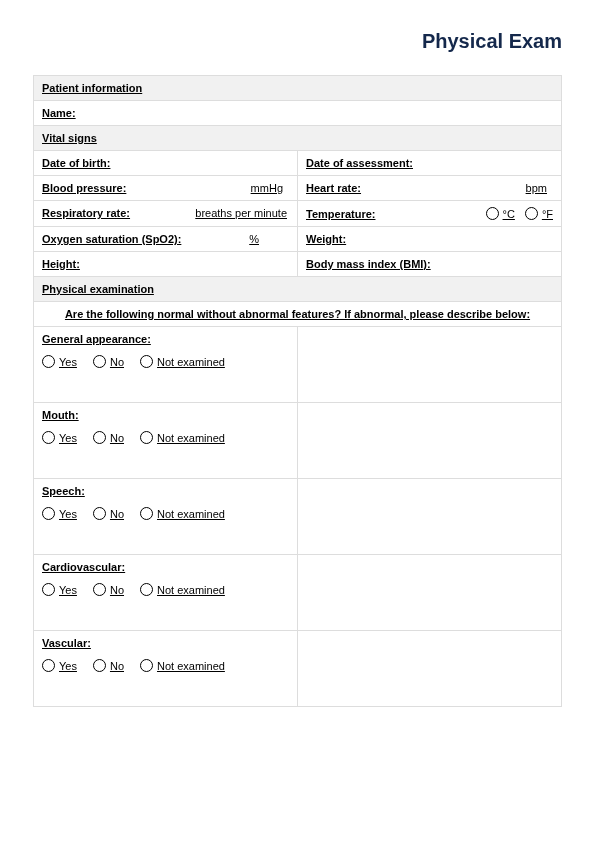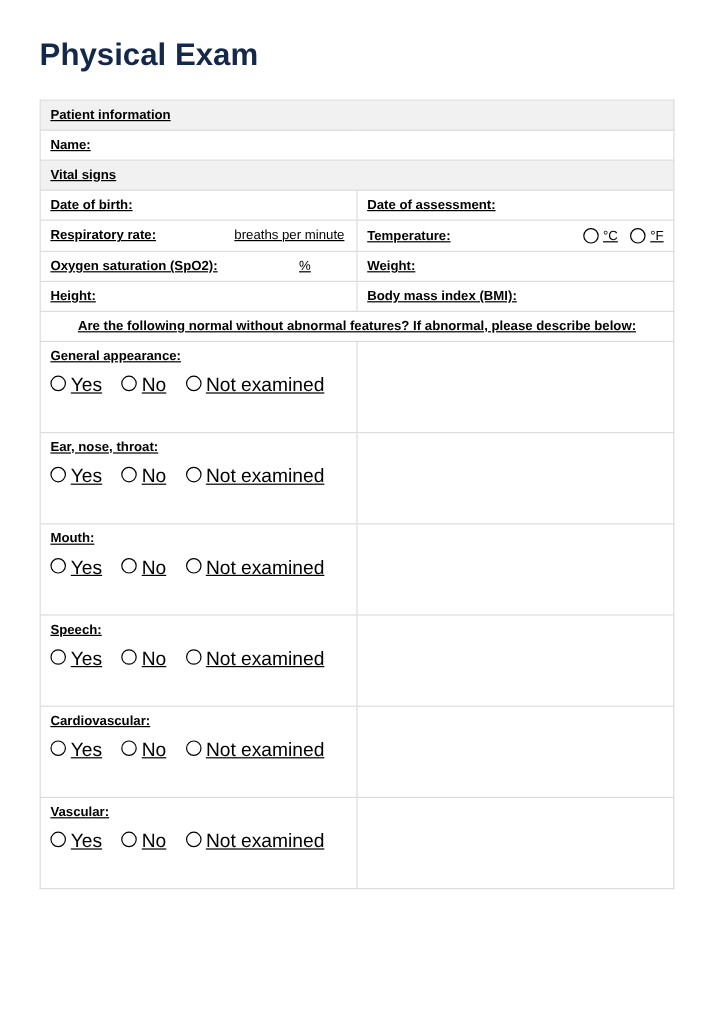--- a/index.html
+++ b/index.html
@@ -15,9 +15,9 @@
     padding: 30px 33px 20px 33px;
   }
   h1 {
-    text-align: left;
+    text-align: right;
     color: #14284b;
-    font-size: 26px;
+    font-size: 20px;
     font-weight: bold;
     margin: 0 0 22px 0;
   }

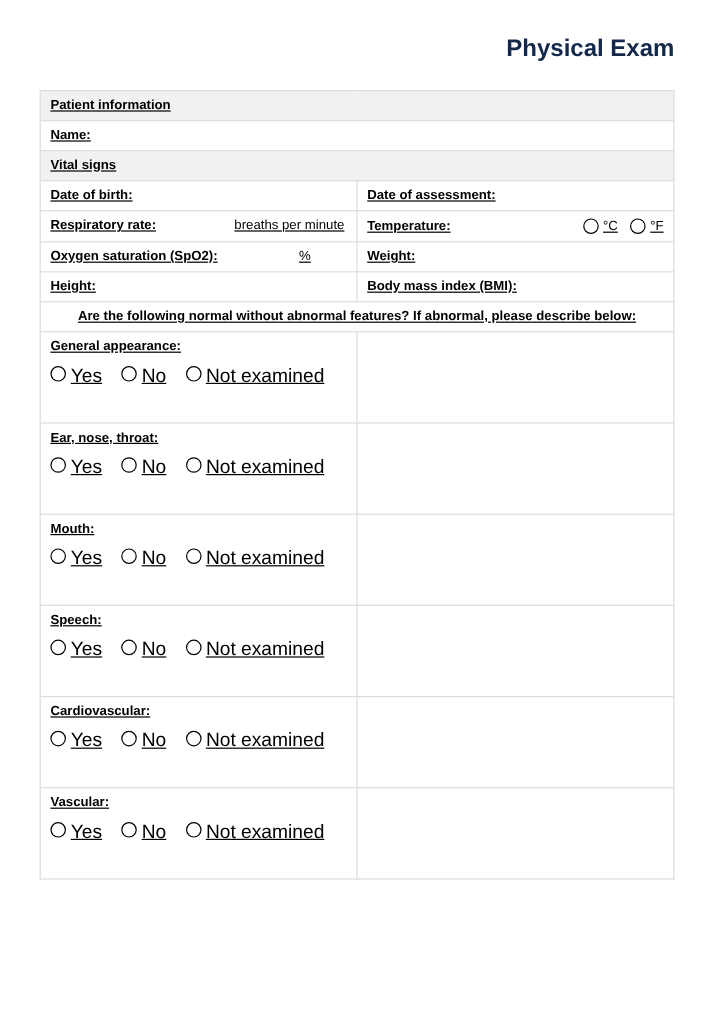--- a/index.html
+++ b/index.html
@@ -151,6 +151,20 @@
     <tr>
       <td>
         <div class="inline-row">
+          <span class="lbl">Blood pressure:</span>
+          <span class="unit">mmHg</span>
+        </div>
+      </td>
+      <td>
+        <div class="inline-row">
+          <span class="lbl">Heart rate:</span>
+          <span class="unit">bpm</span>
+        </div>
+      </td>
+    </tr>
+    <tr>
+      <td>
+        <div class="inline-row">
           <span class="lbl">Respiratory rate:</span>
           <span class="unit" style="margin-right:2px">breaths per minute</span>
         </div>

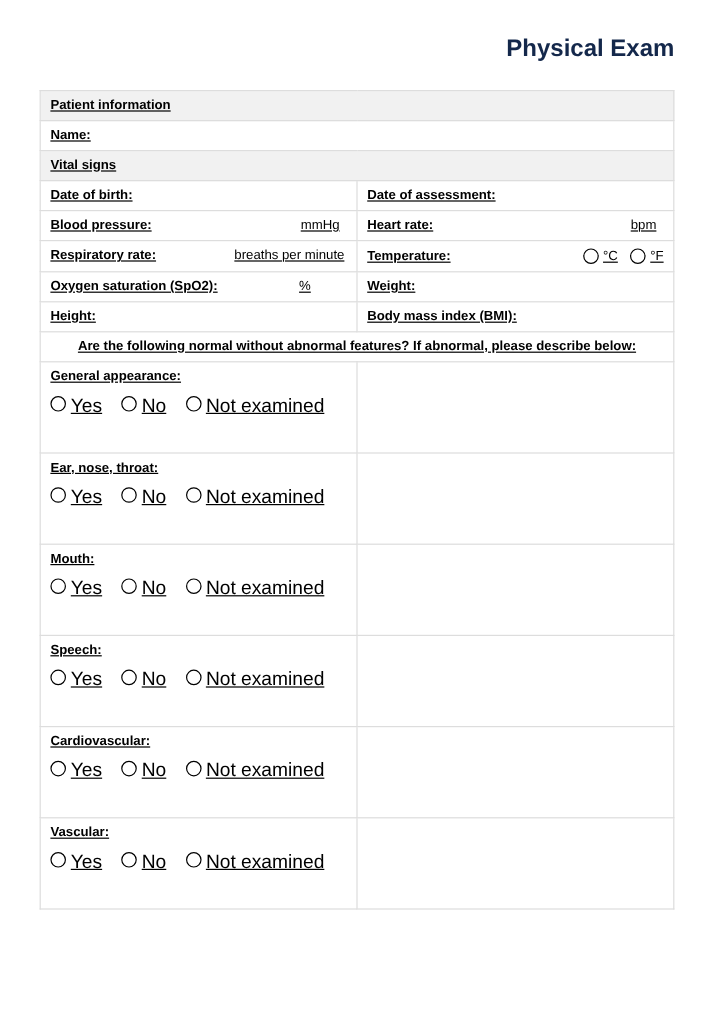--- a/index.html
+++ b/index.html
@@ -204,6 +204,9 @@
     </tr>
 
     <tr>
+      <td class="section-header" colspan="2">Physical examination</td>
+    </tr>
+    <tr>
       <td class="instruction-cell" colspan="2">Are the following normal without abnormal features? If abnormal, please describe below:</td>
     </tr>
 

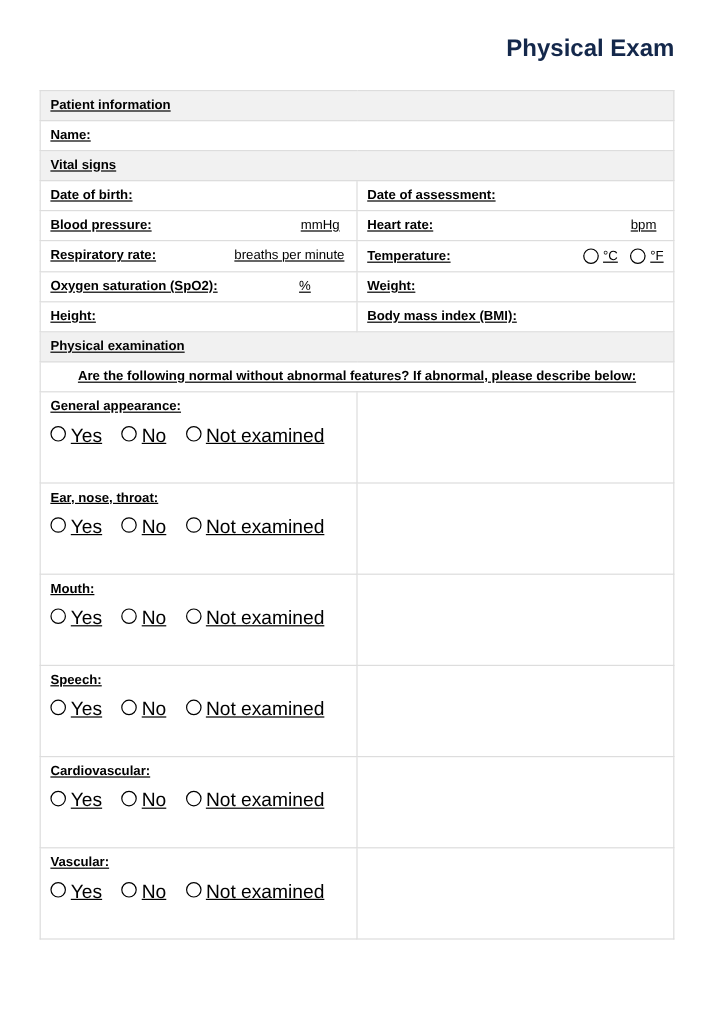--- a/index.html
+++ b/index.html
@@ -77,8 +77,8 @@
   }
   .radio-group .opt {
     display: flex;
-    align-items: flex-start;
-    font-size: 16px;
+    align-items: center;
+    font-size: 11px;
     margin-right: 10px;
   }
   .exam-label {

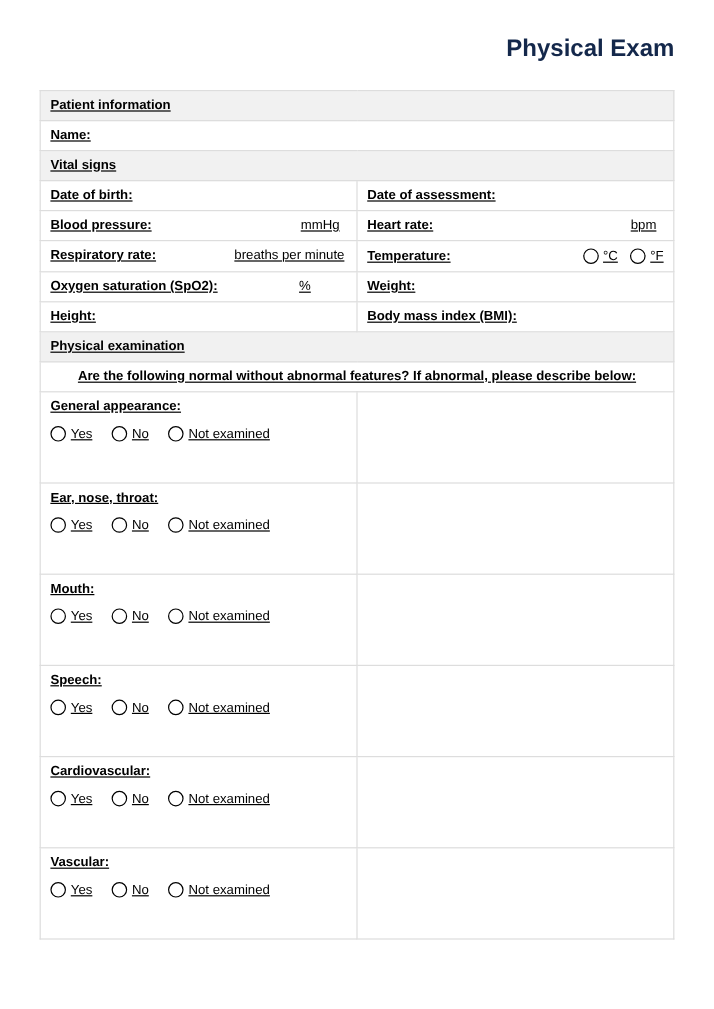--- a/index.html
+++ b/index.html
@@ -234,26 +234,6 @@
         </tr>
         <tr>
           <td class="exam-cell">
-            <div class="exam-label">Ear, nose, throat:</div>
-            <div class="radio-group">
-              <span class="opt">
-                <span class="radio"></span>
-                <span>Yes</span>
-              </span>
-              <span class="opt">
-                <span class="radio"></span>
-                <span>No</span>
-              </span>
-              <span class="opt">
-                <span class="radio"></span>
-                <span>Not examined</span>
-              </span>
-            </div>
-          </td>
-          <td class="exam-cell"></td>
-        </tr>
-        <tr>
-          <td class="exam-cell">
             <div class="exam-label">Mouth:</div>
             <div class="radio-group">
               <span class="opt">

